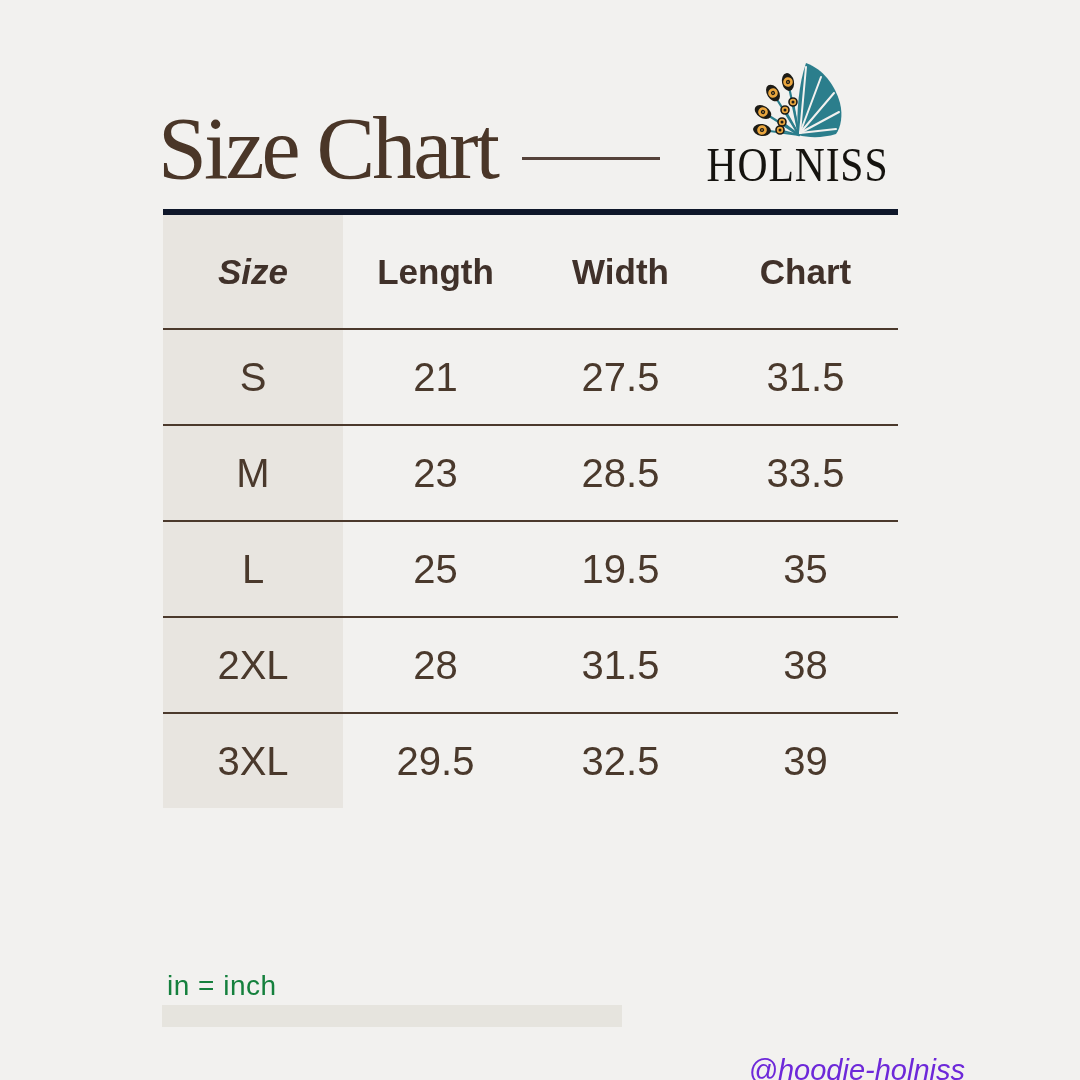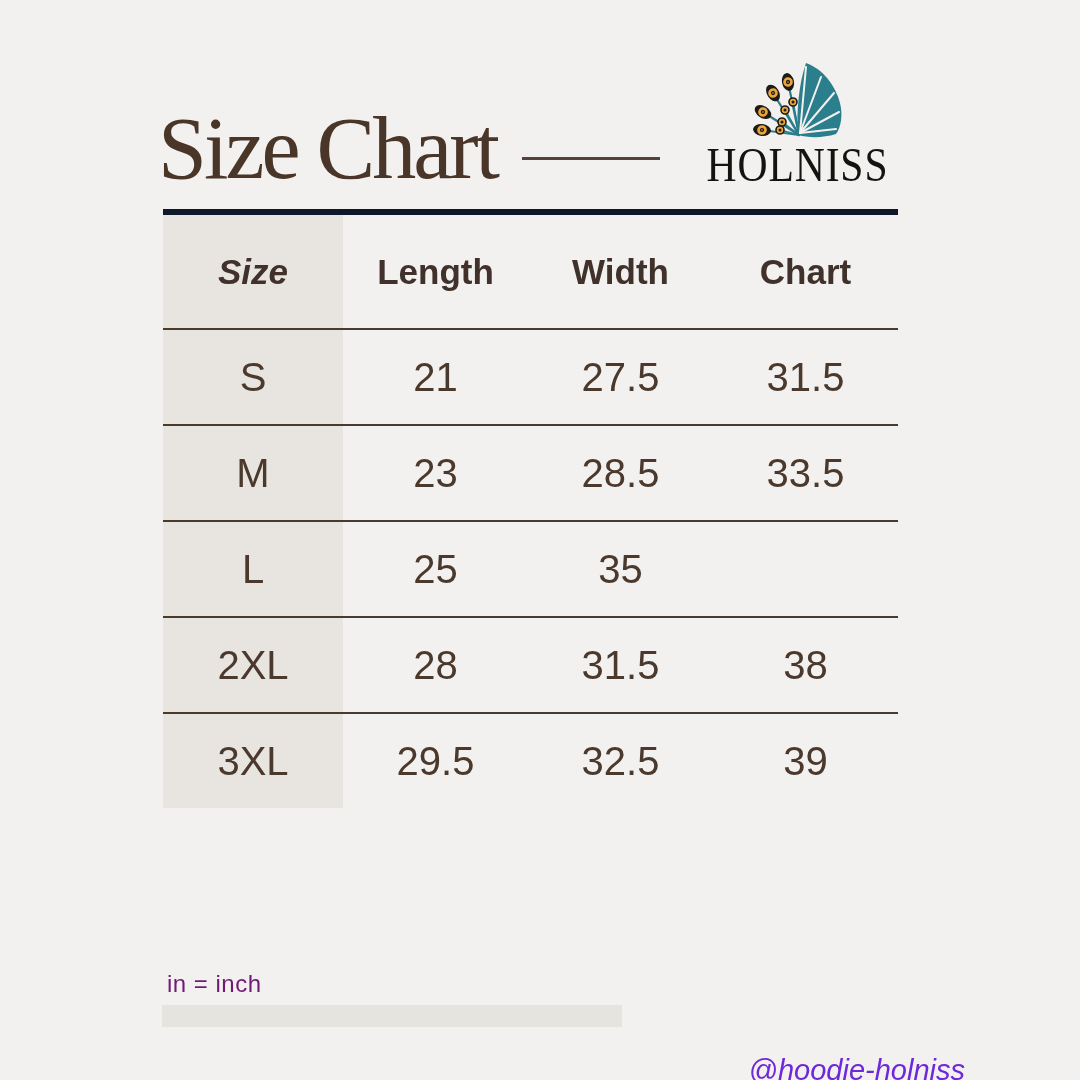--- a/index.html
+++ b/index.html
@@ -177,6 +177,7 @@
     <div class="t-row data">
       <div class="cell c0 td">L</div>
       <div class="cell td">25</div>
+      <div class="cell td">19.5</div>
       <div class="cell td">35</div>
     </div>
 

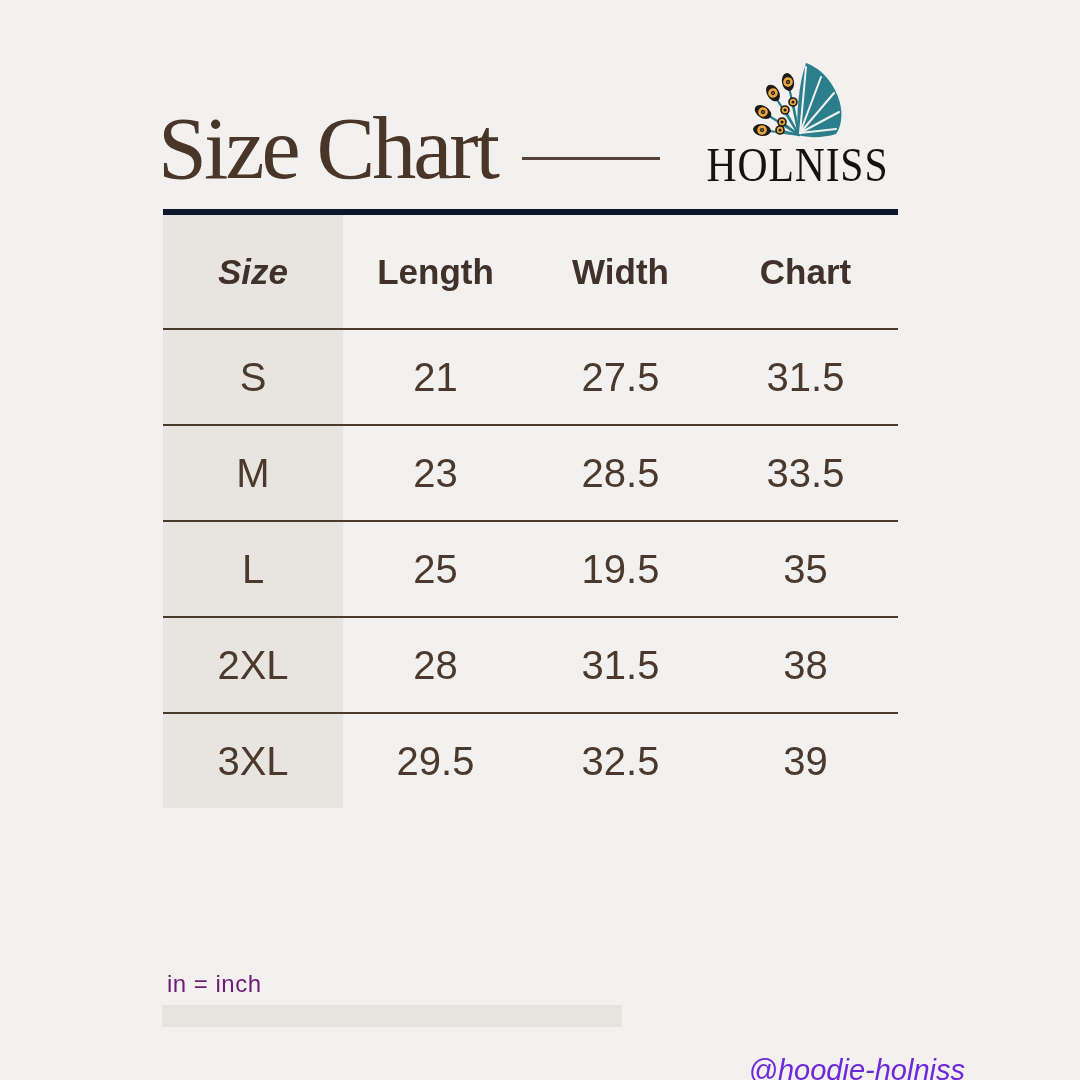--- a/index.html
+++ b/index.html
@@ -60,7 +60,7 @@
   
   .unit-note {
     position: absolute; left: 167px; top: 970px;
-    font-size: 24px; color: #701a75; letter-spacing: 0.5px;
+    font-size: 28px; color: #15803d; letter-spacing: 0.5px;
   }
   .footer-bar {
     position: absolute; left: 162px; top: 1005px;

